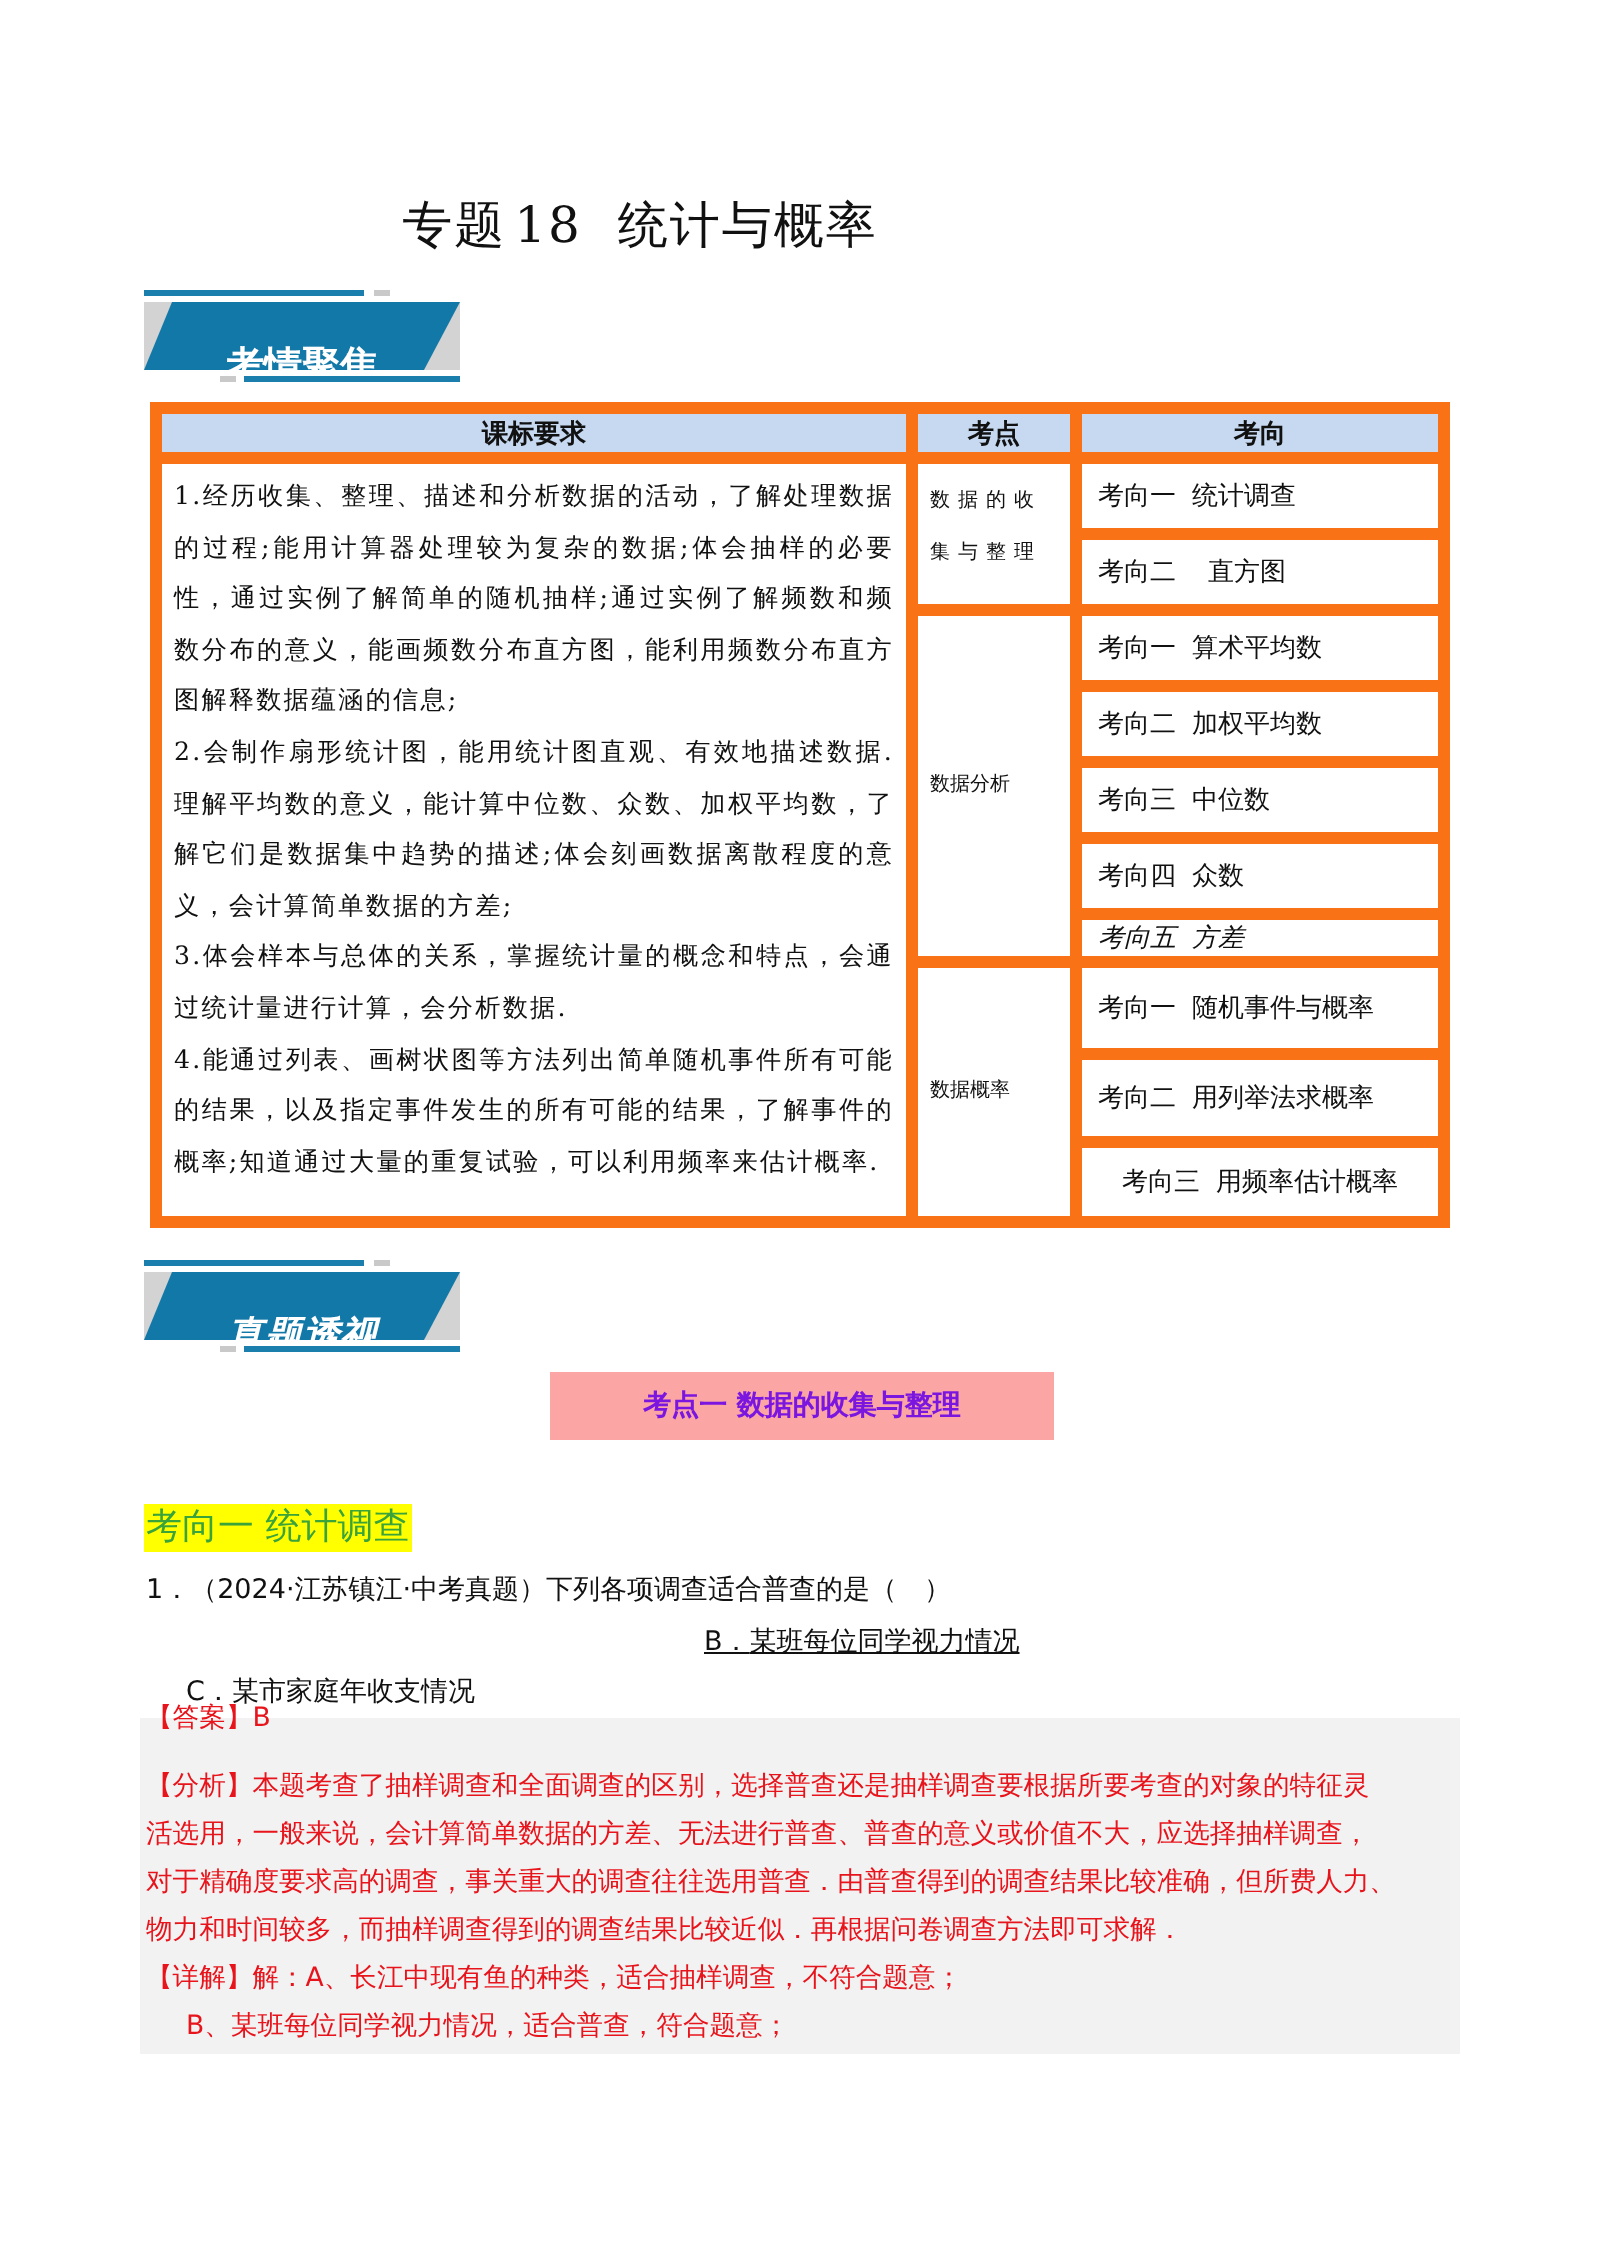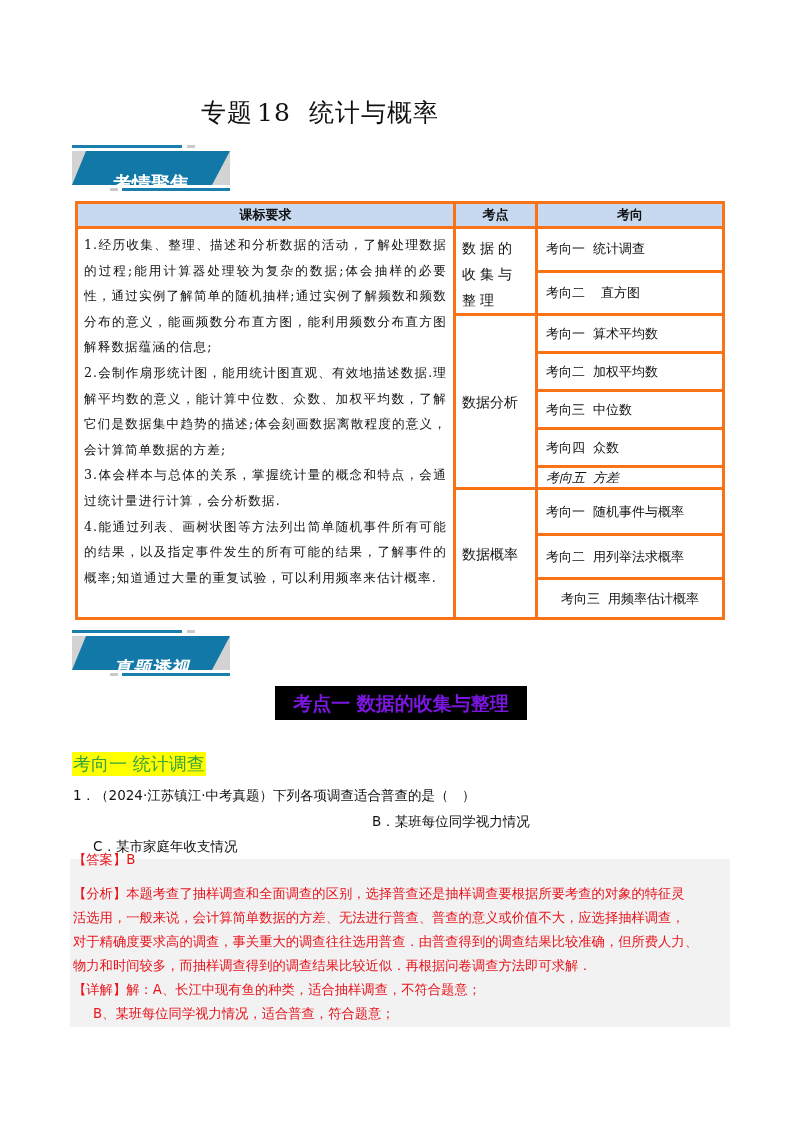--- a/index.html
+++ b/index.html
@@ -42,7 +42,7 @@
     position: absolute; top: 201px; left: 75px; width: 650px;
     border-collapse: collapse; font-size: 12.5px;
   }
-  table.req th, table.req td { border: 3px solid #f97316; }
+  table.req th, table.req td { border: 6px solid #f97316; }
   table.req th {
     background: #c6d9f1; height: 25px; font-weight: bold; font-size: 13px; text-align: center;
   }

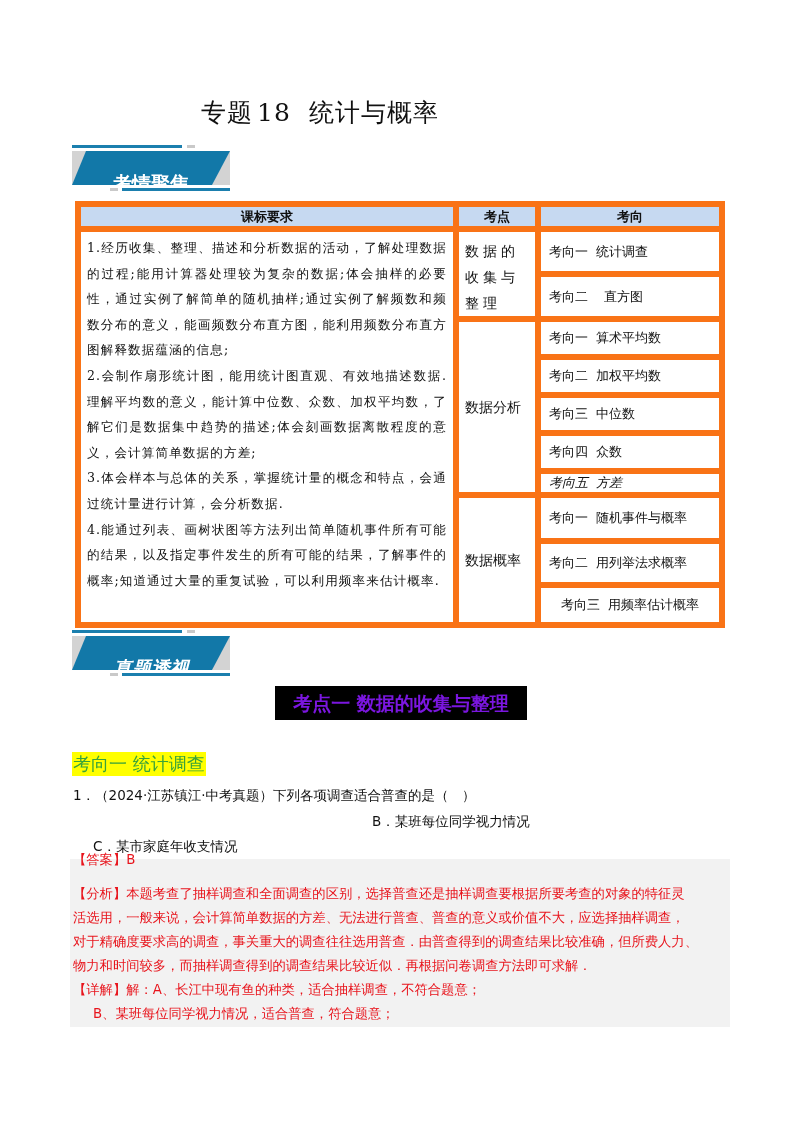--- a/index.html
+++ b/index.html
@@ -51,7 +51,7 @@
     font-family: "DejaVu Serif", "Liberation Serif", serif; font-size: 12.6px;
     line-height: 25.6px; letter-spacing: 1.1px; text-align: justify;
   }
-  td.point { width: 82px; vertical-align: middle; padding: 0 6px; font-size: 14px; line-height: 26px; }
+  td.point { width: 82px; vertical-align: middle; padding: 0 6px; font-size: 10px; line-height: 26px; }
   td.point.top { vertical-align: top; padding-top: 6px; }
   td.dir { padding: 0 8px; font-size: 13px; height: 38px; }
   .dir .gap { display: inline-block; width: 8px; }

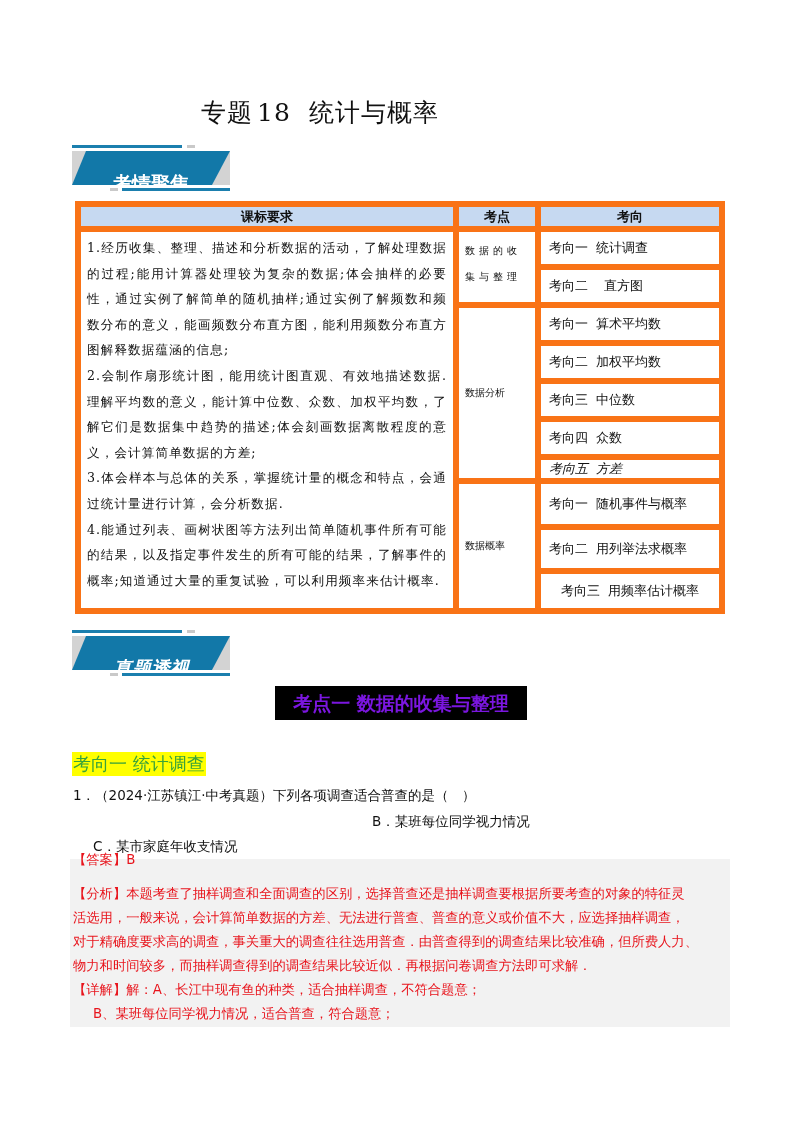--- a/index.html
+++ b/index.html
@@ -59,7 +59,7 @@
   
   .kaodian {
     position: absolute; top: 686px; left: 275px; width: 252px; height: 34px;
-    background: #000000; color: #7b16e0; font-weight: bold; font-size: 19px;
+    background: #fca5a5; color: #7b16e0; font-weight: bold; font-size: 14px;
     line-height: 34px; text-align: center;
   }
   .kaoxiang {

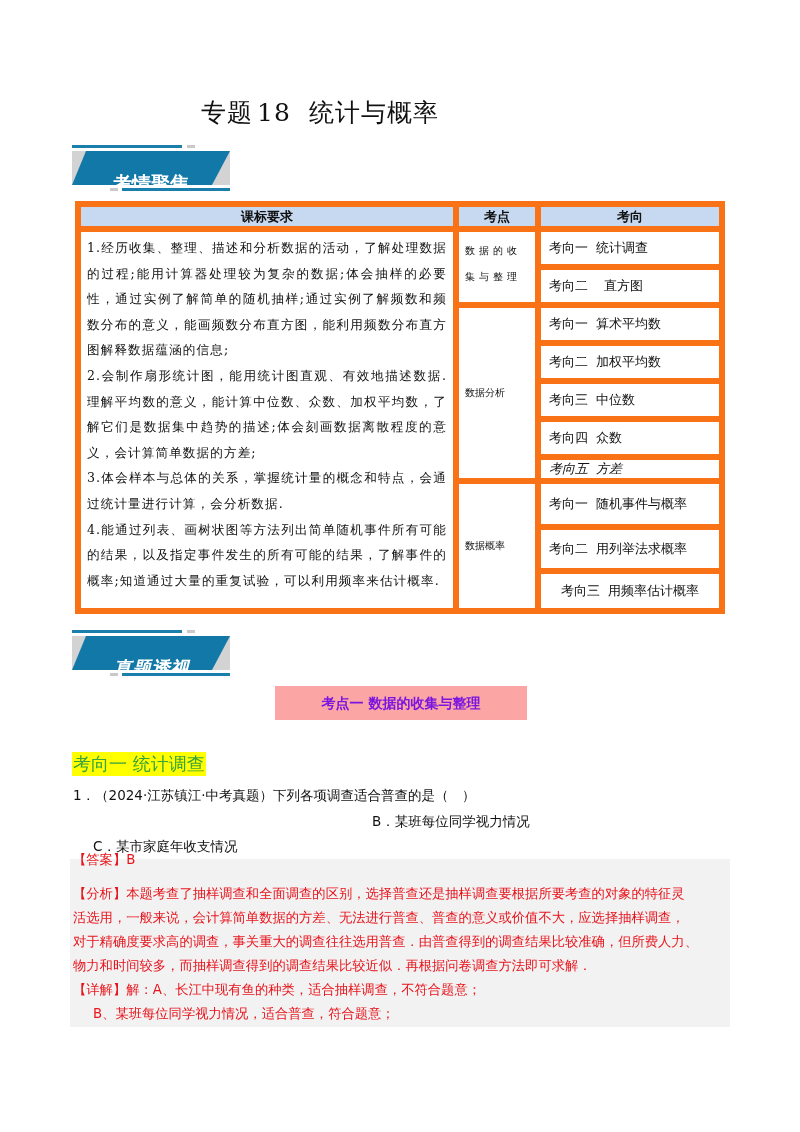--- a/index.html
+++ b/index.html
@@ -168,7 +168,7 @@
   <span>1．</span><span>（2024·江苏镇江·中考真题）</span><span>下列各项调查适合普查的是（　）</span>
 </div>
 <div class="opt" style="top:830px; left:93px;margin-top:34px;"><span>A．</span><span>长江中现有鱼的种类</span></div>
-<div class="opt" style="top:810px; left:372px;"><span>B．</span><span>某班每位同学视力情况</span></div>
+<div class="opt" style="top:810px; left:352px;text-decoration:underline;"><span>B．</span><span>某班每位同学视力情况</span></div>
 <div class="opt" style="top:835px; left:93px;"><span>C．</span><span>某市家庭年收支情况</span></div>
 <div class="opt" style="top:878px; left:352px;margin-top:40px;"><span>D．</span><span>某品牌灯泡使用寿命</span></div>
 

